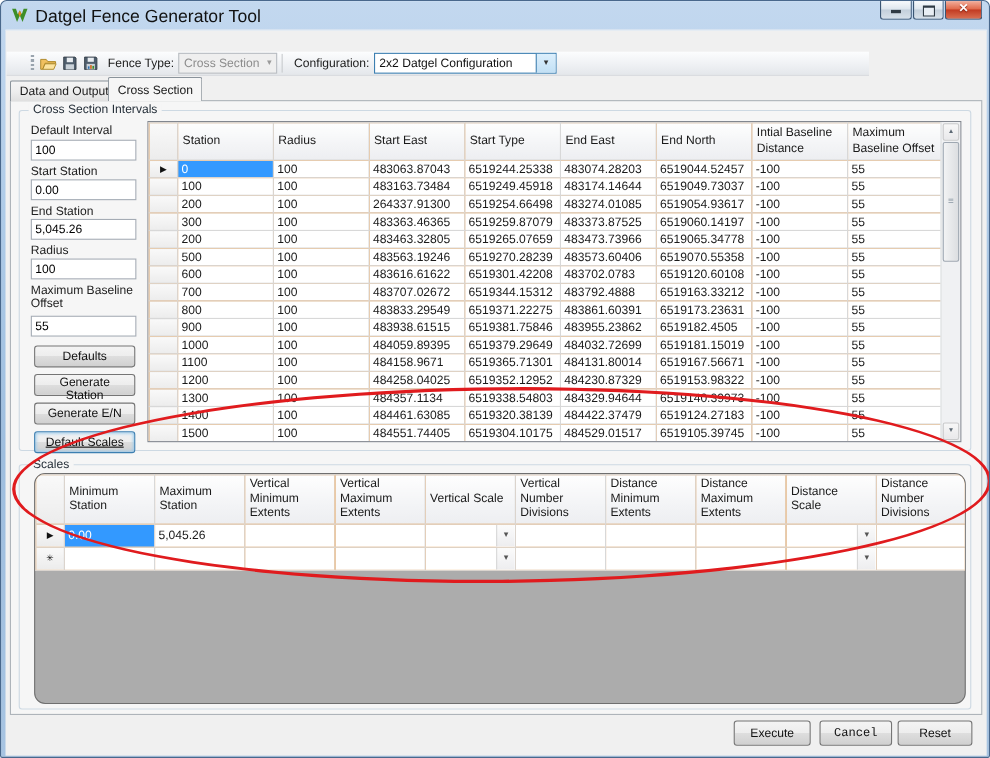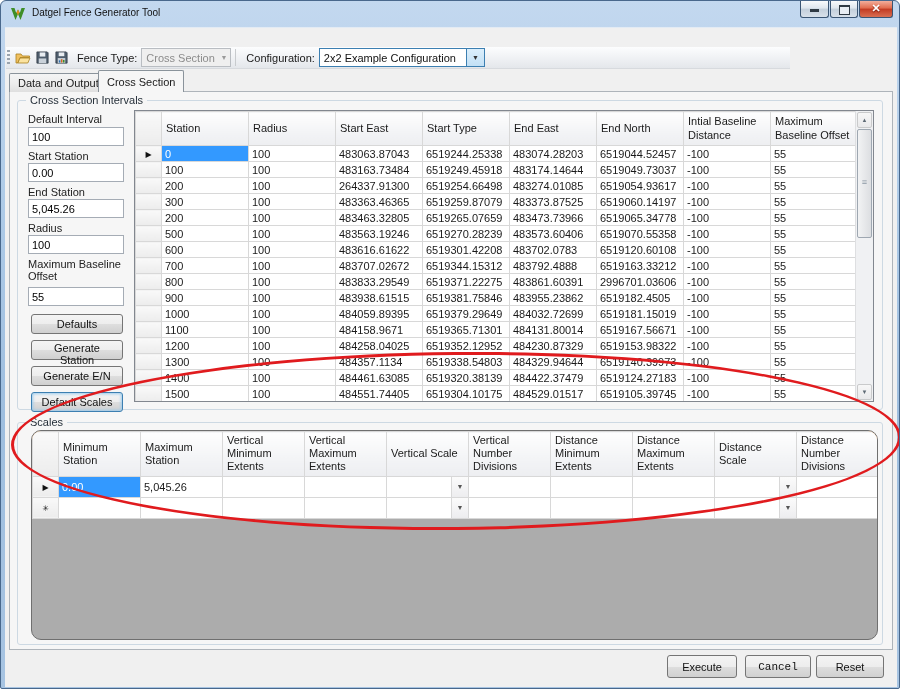--- a/index.html
+++ b/index.html
@@ -9,7 +9,7 @@
        border:1px solid #49688C;border-radius:6px 6px 2px 2px;}
   
   .title-icon{position:absolute;left:9px;top:5px;width:16px;height:16px;}
-  .title-text{position:absolute;left:31px;top:6px;font-size:10px;color:#111;}
+  .title-text{position:absolute;left:31px;top:6px;font-size:16px;color:#111;}
   .winbtn{position:absolute;top:0;height:17px;box-sizing:border-box;border:1px solid #3A5573;border-top:none;
           border-radius:0 0 3px 3px;text-align:center;cursor:default;}
   .btn-minmax{background:linear-gradient(#F8FAFC,#DEE6EE 45%,#C3CFDB 50%,#D8E1EA);}

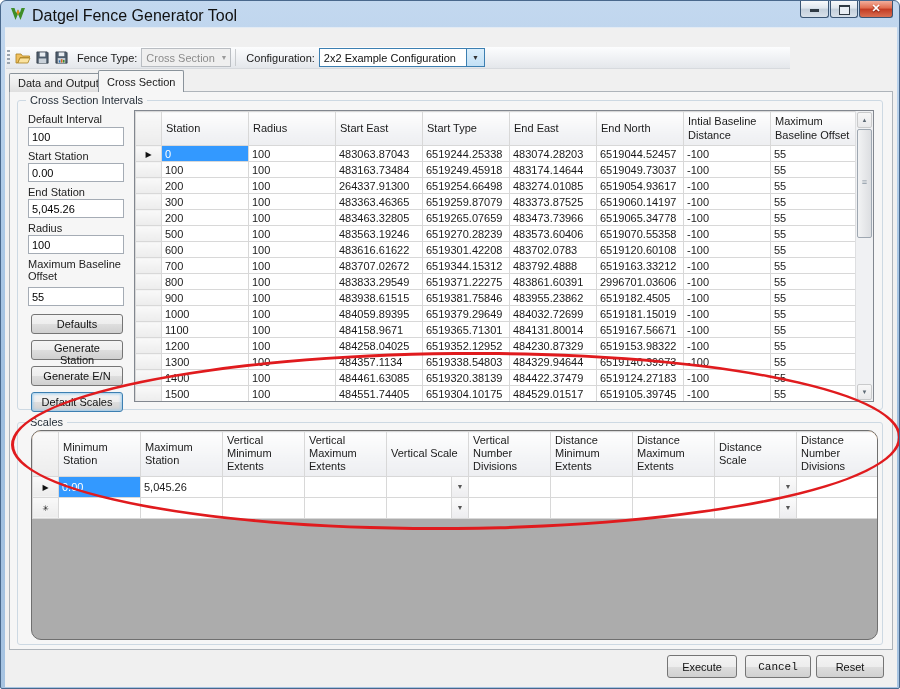--- a/index.html
+++ b/index.html
@@ -22,7 +22,7 @@
   .client{position:absolute;left:4px;top:26px;width:892px;height:659px;background:#F0F0F0;border-top:1px solid #E3EBF4;}
   .menubar{position:absolute;left:5px;top:26px;width:890px;height:20px;background:#F4F6F8;}
   .menu-item{display:inline-block;padding:3px 9px;font-size:12px;color:#1a1a1a;}
-  .toolbar{position:absolute;left:5px;top:46px;width:784px;height:22px;display:flex;align-items:center;padding-left:0;box-sizing:border-box;
+  .toolbar{position:absolute;left:5px;top:46px;width:784px;height:22px;display:flex;align-items:center;padding-left:21px;box-sizing:border-box;
            background:linear-gradient(#FCFDFE,#EFF1F4 55%,#E4E7EB);border-bottom:1px solid #D7DADE;}
   .grip{width:3px;height:15px;margin:0 4px 0 1px;background:repeating-linear-gradient(#9AA4AE 0 2px,transparent 2px 4px);}
   .tbtn{width:18px;height:18px;display:flex;align-items:center;justify-content:center;margin-right:1px;}

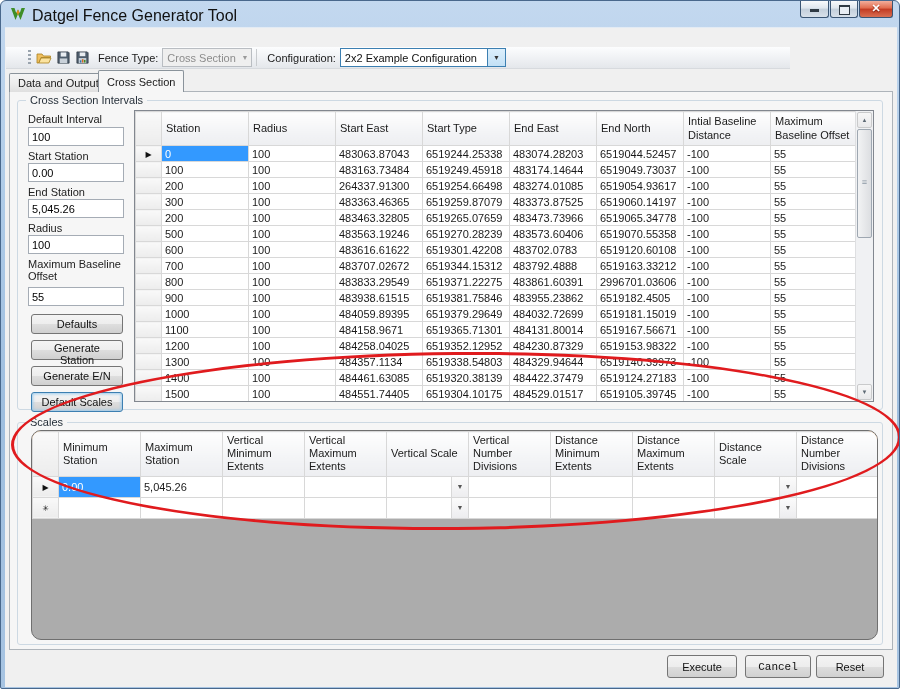--- a/index.html
+++ b/index.html
@@ -137,7 +137,7 @@
     <div class="tsep"></div>
     <span class="tlabel">Configuration:</span>
     <div class="combo combo-focus">
-      <span class="txt">2x2 Example Configuration</span>
+      <span class="txt">2x2 Datgel Configuration</span>
       <span class="dbtn">▼</span>
     </div>
   </div>

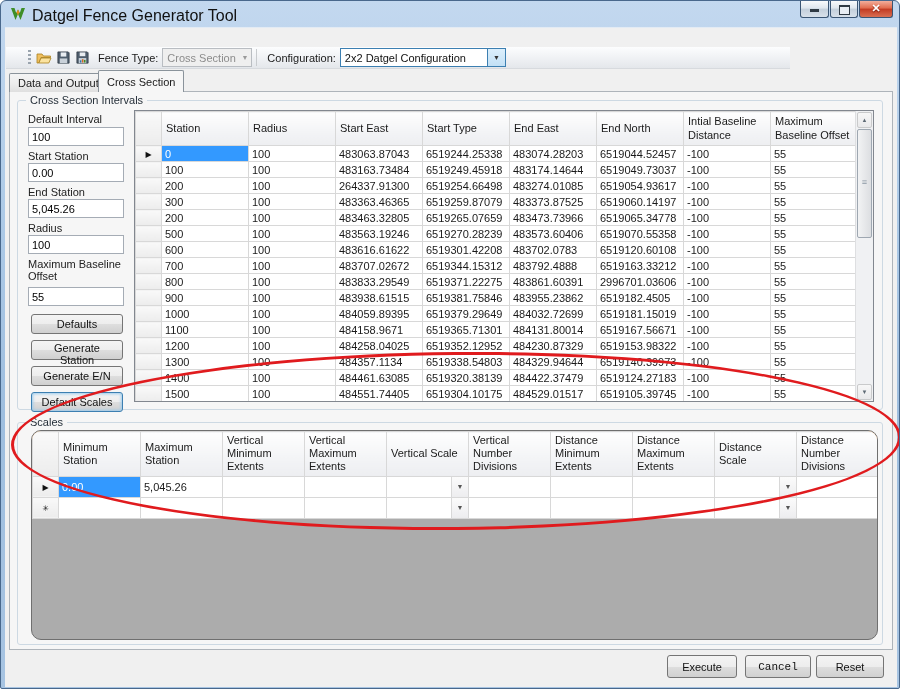--- a/index.html
+++ b/index.html
@@ -288,7 +288,7 @@
             <td>483833.29549</td>
             <td>6519371.22275</td>
             <td>483861.60391</td>
-            <td>2996701.03606</td>
+            <td>6519173.23631</td>
             <td>-100</td>
             <td>55</td>
           </tr>

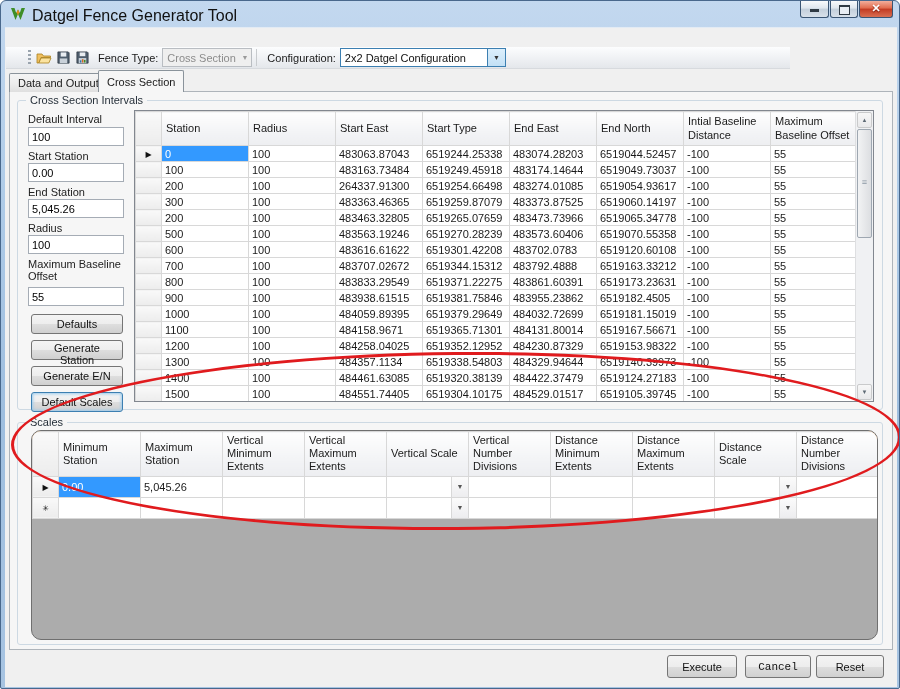--- a/index.html
+++ b/index.html
@@ -164,7 +164,7 @@
   <button class="pbtn" style="top:313px;">Defaults</button>
   <button class="pbtn" style="top:339px;">Generate Station</button>
   <button class="pbtn" style="top:365px;">Generate E/N</button>
-  <button class="pbtn focus" style="top:391px;">Default Scales</button>
+  <button class="pbtn focus" style="top:391px;text-decoration:underline;">Default Scales</button>
 
   <div class="gridbox" id="intervals-grid" style="left:133px;top:109px;width:740px;height:292px;">
     <table class="grid" id="intervals-table" style="width: 722px;">

